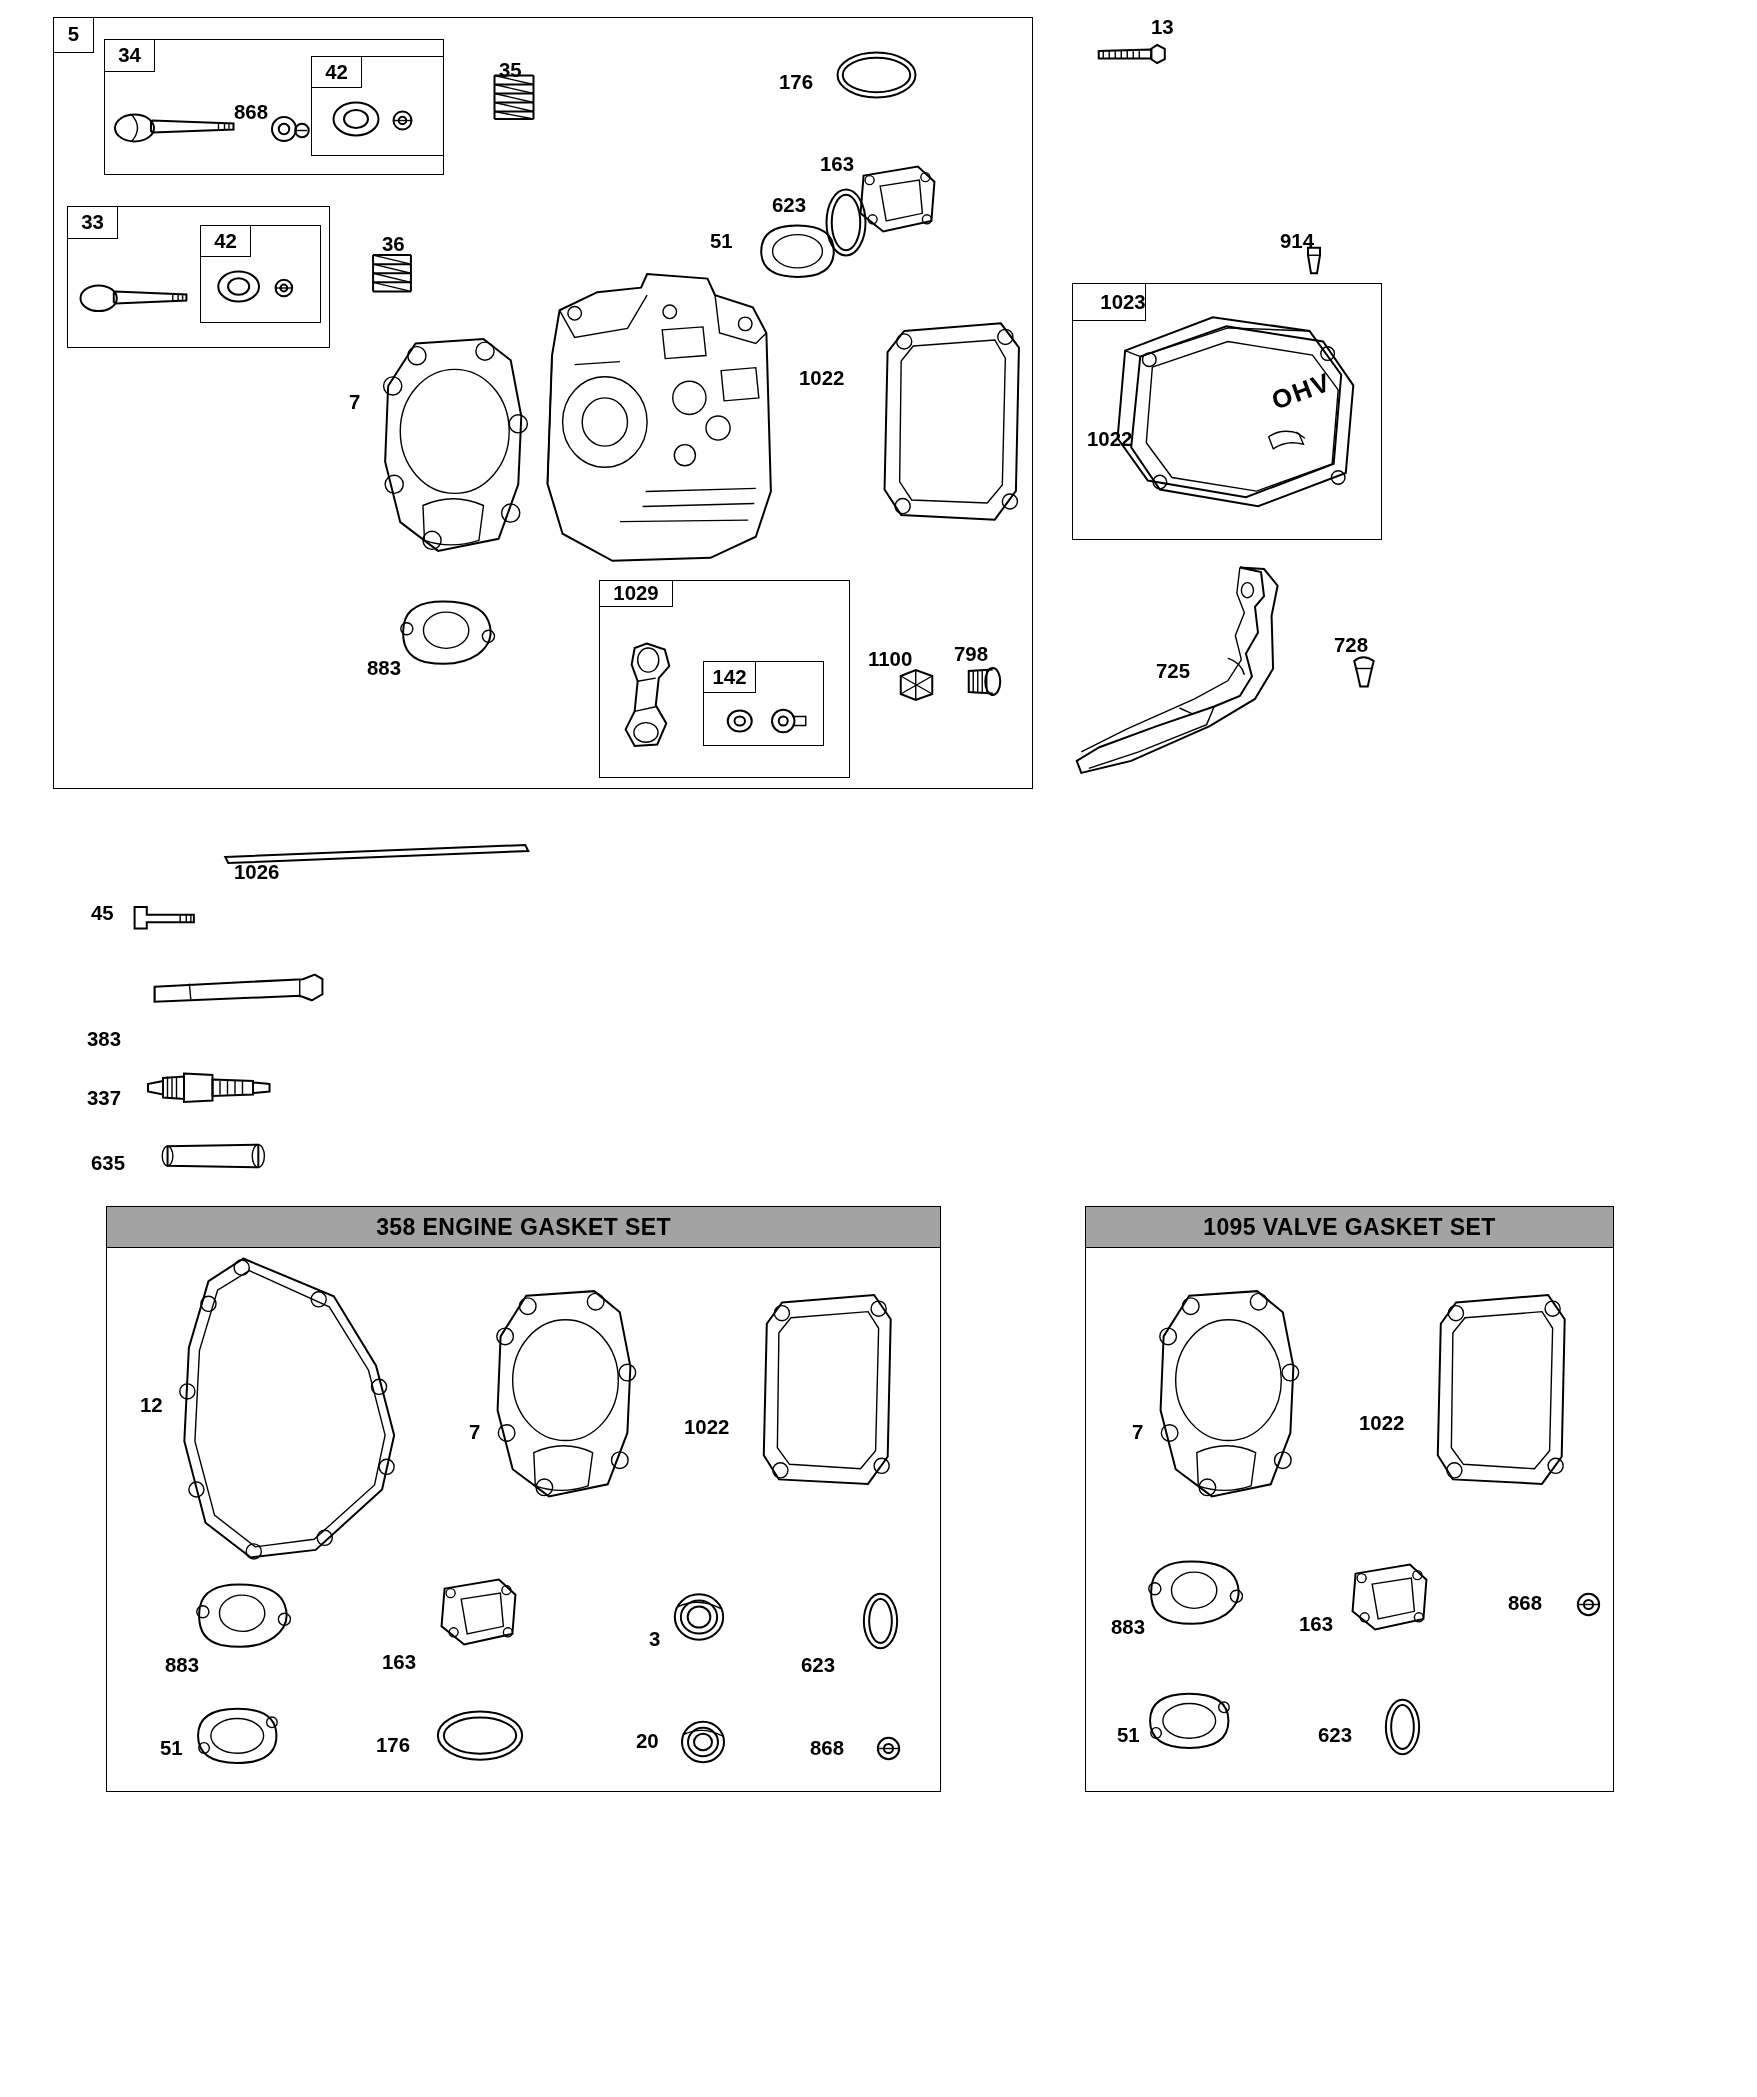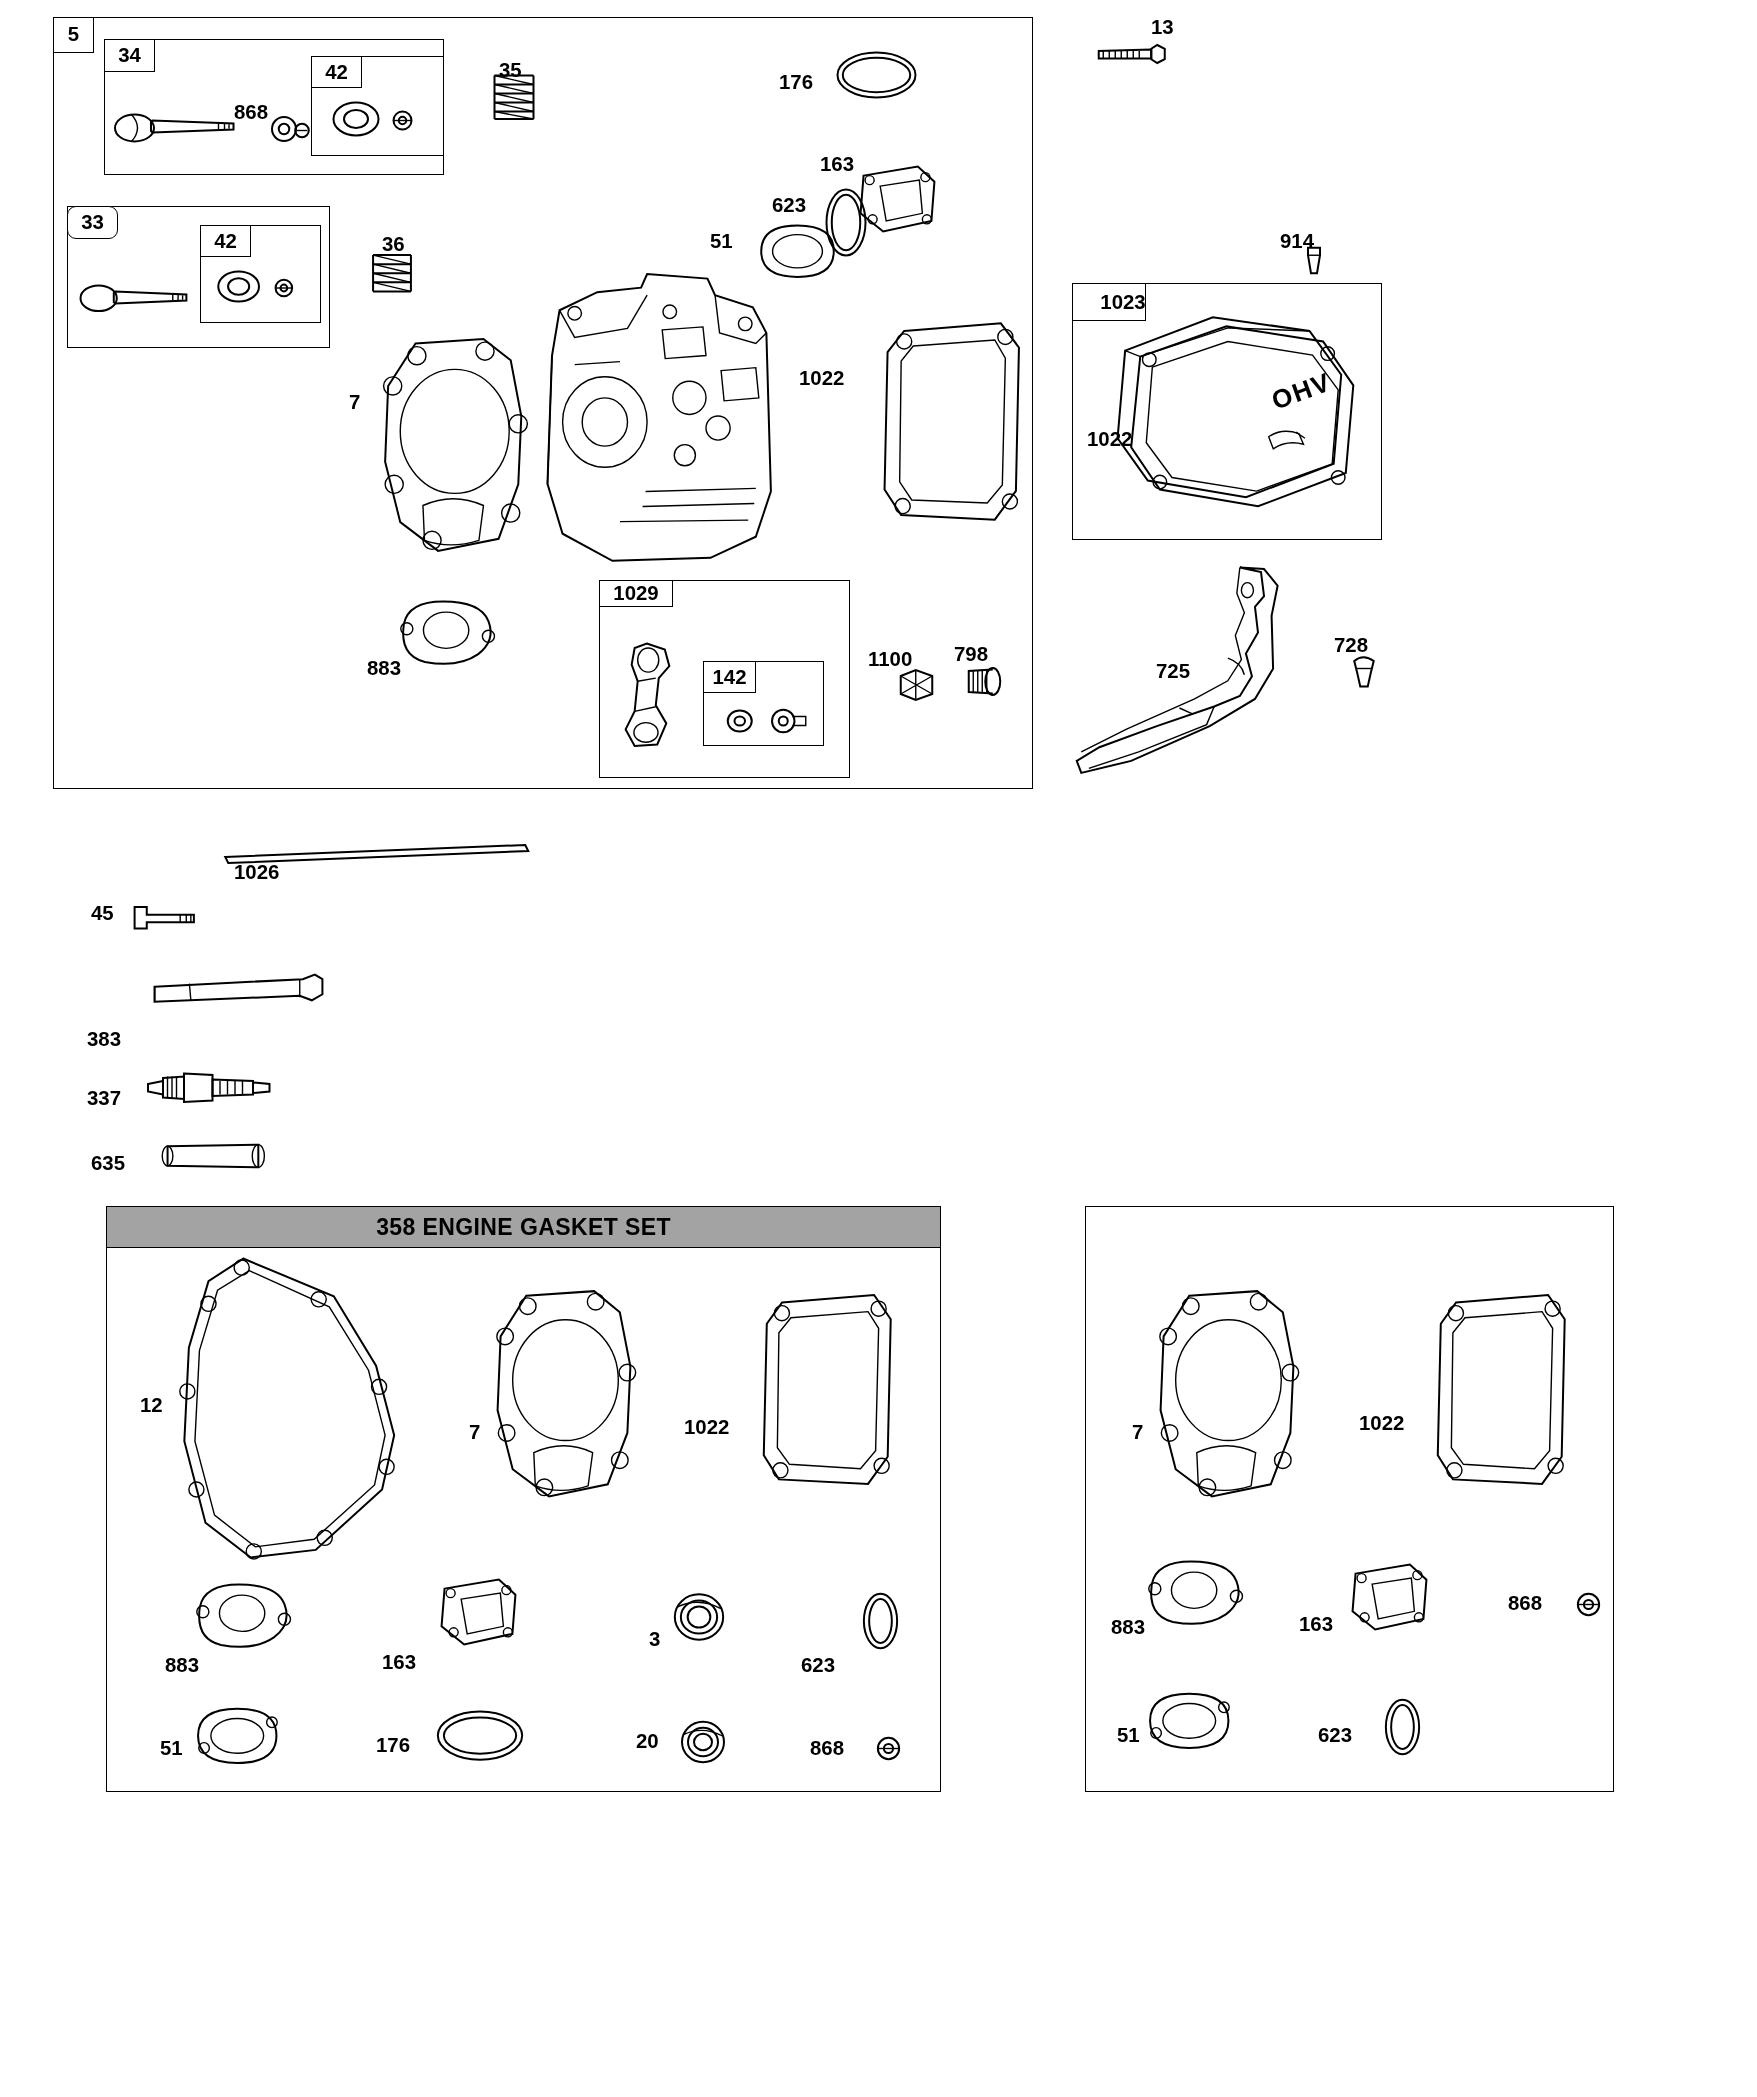--- a/index.html
+++ b/index.html
@@ -107,7 +107,7 @@
   </div>
 
   <div class="box" style="left:67px; top:206px; width:263px; height:142px;"></div>
-  <div class="tagbox" style="left:67px; top:206px; width:51px; height:33px;border-radius:9px;">
+  <div class="tagbox" style="left:67px; top:206px; width:51px; height:33px;">
     <span>33</span>
   </div>
   <div class="box" style="left:200px; top:225px; width:121px; height:98px;"></div>

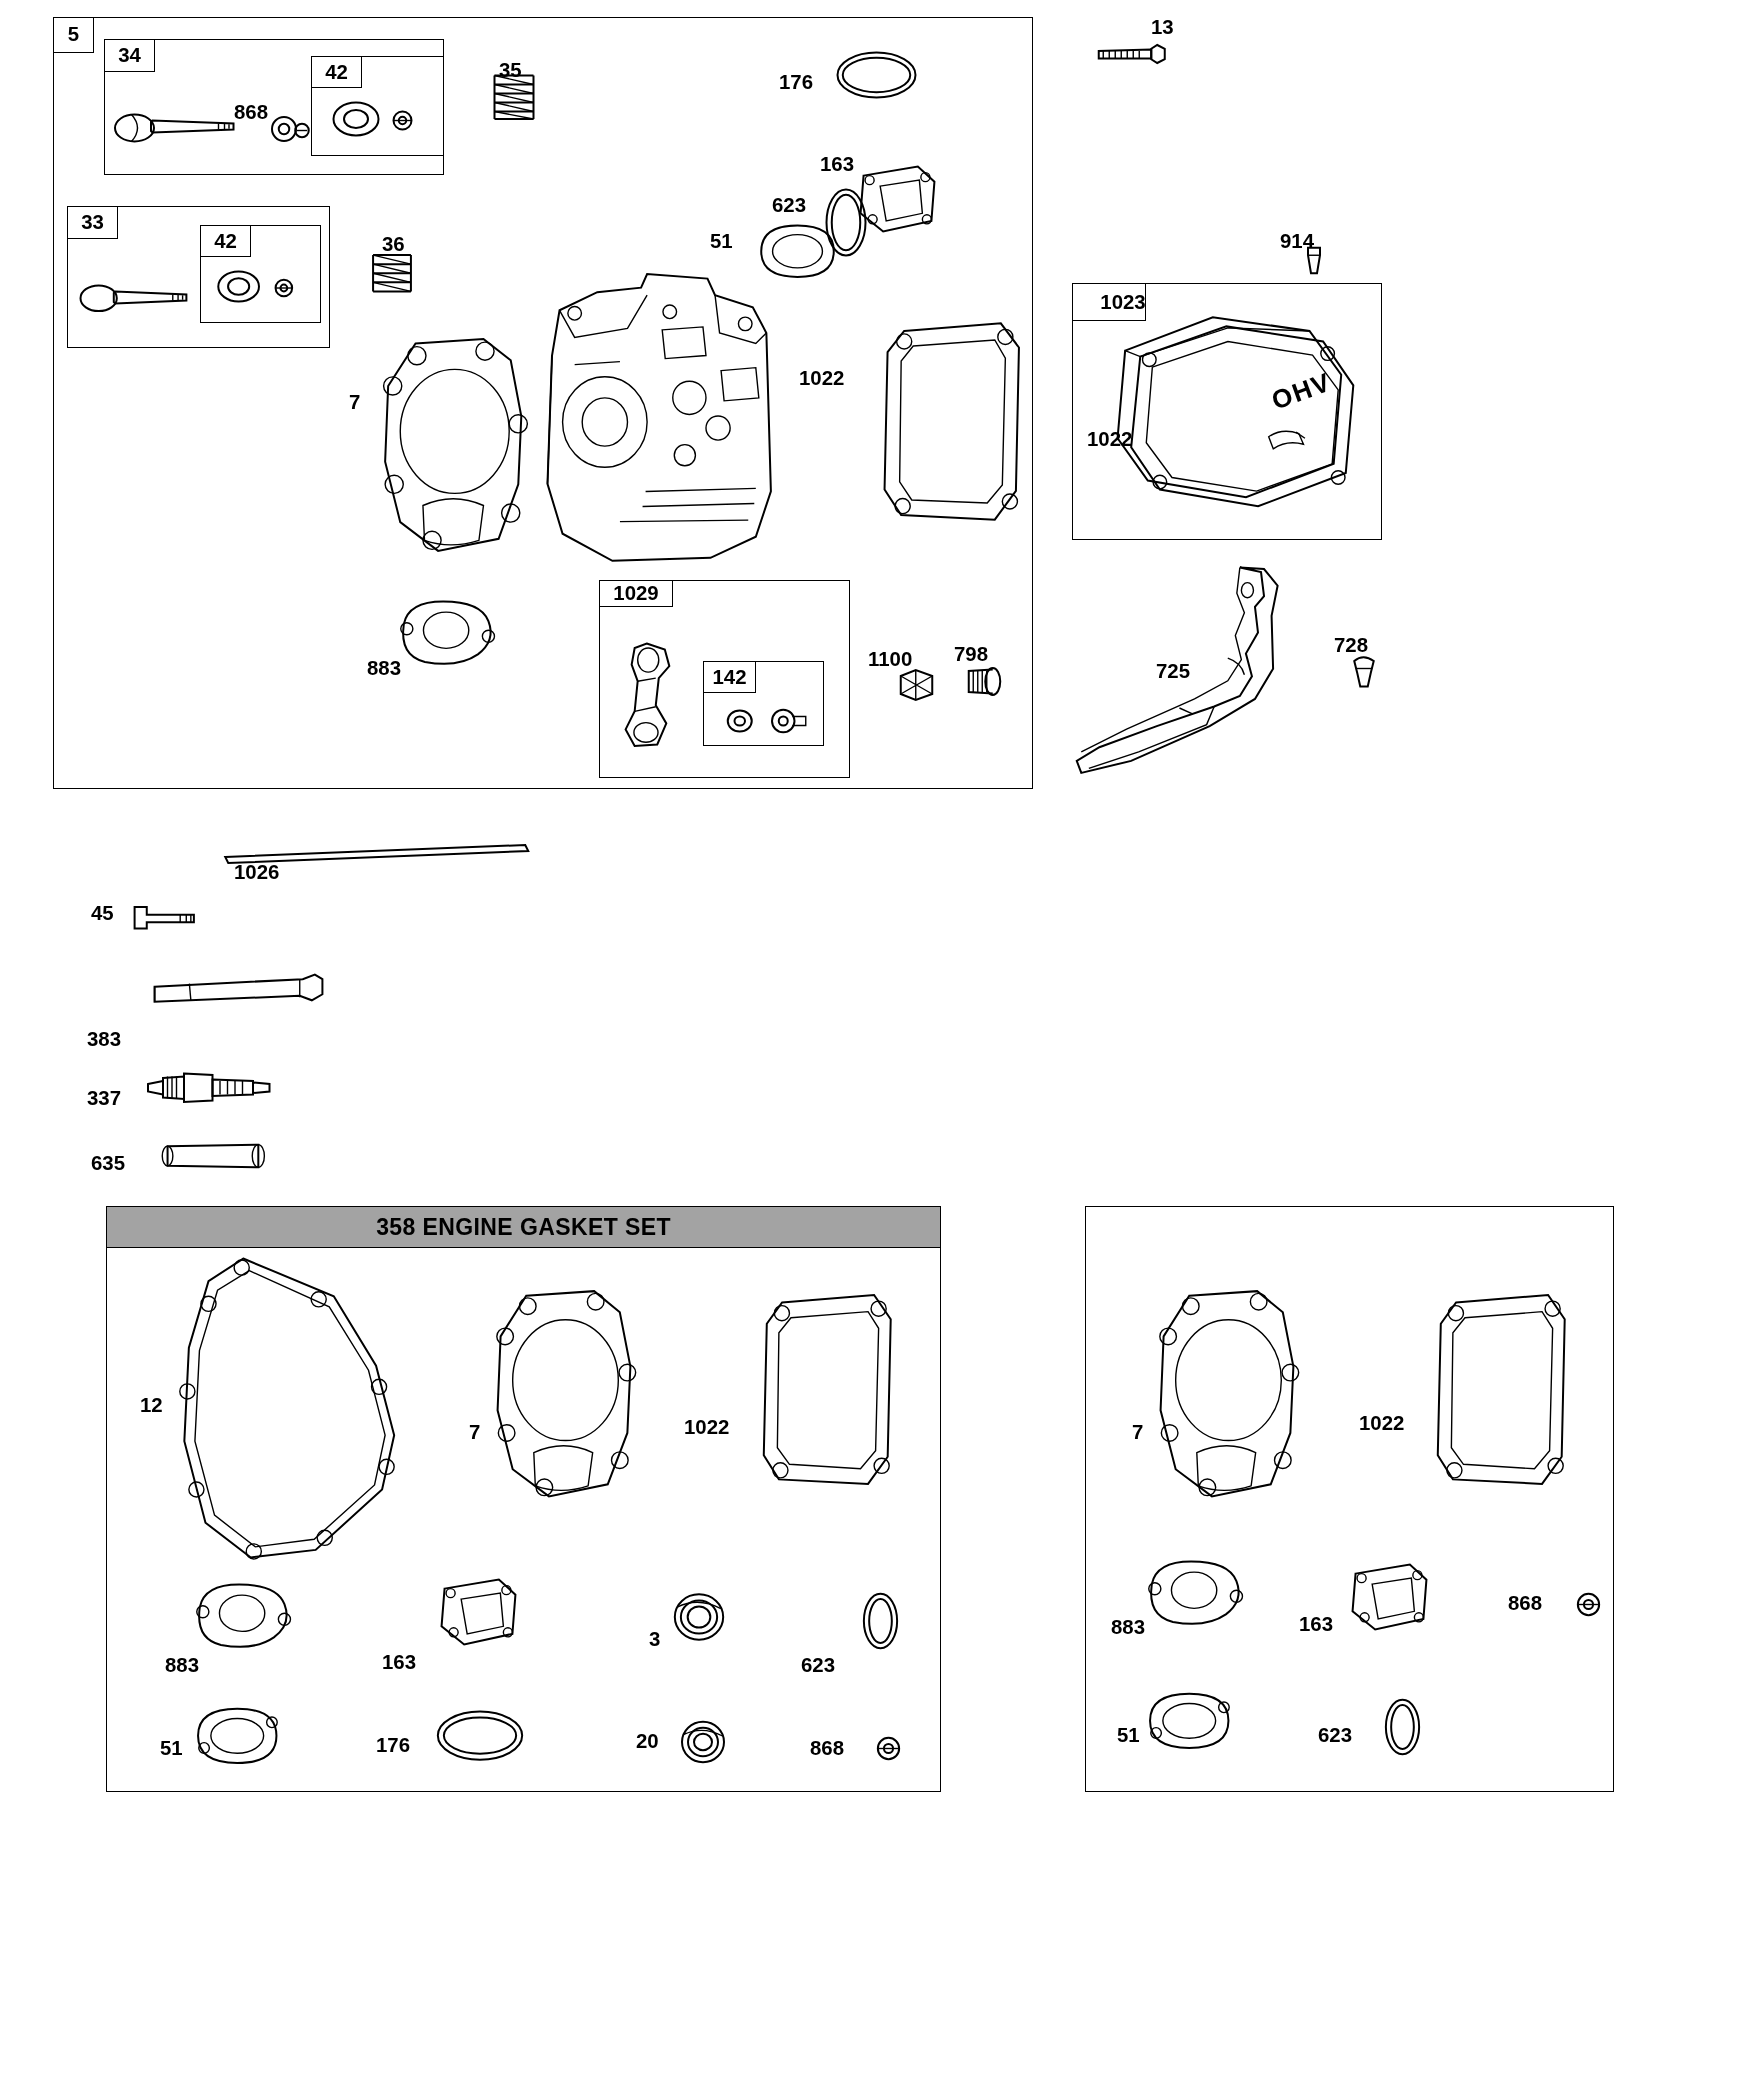--- a/index.html
+++ b/index.html
@@ -135,6 +135,9 @@
   </div>
 
   <div class="setbox" style="left:1085px; top:1206px; width:529px; height:586px;"></div>
+  <div class="settitle" style="left:1085px; top:1206px; width:529px; height:42px;">
+    <span>1095 VALVE GASKET SET</span>
+  </div>
 
   <svg class="art" style="left:113px; top:98px; width:136px; height:60px;" viewBox="0 0 180 80">
     <ellipse cx="28" cy="40" rx="26" ry="18"></ellipse>

